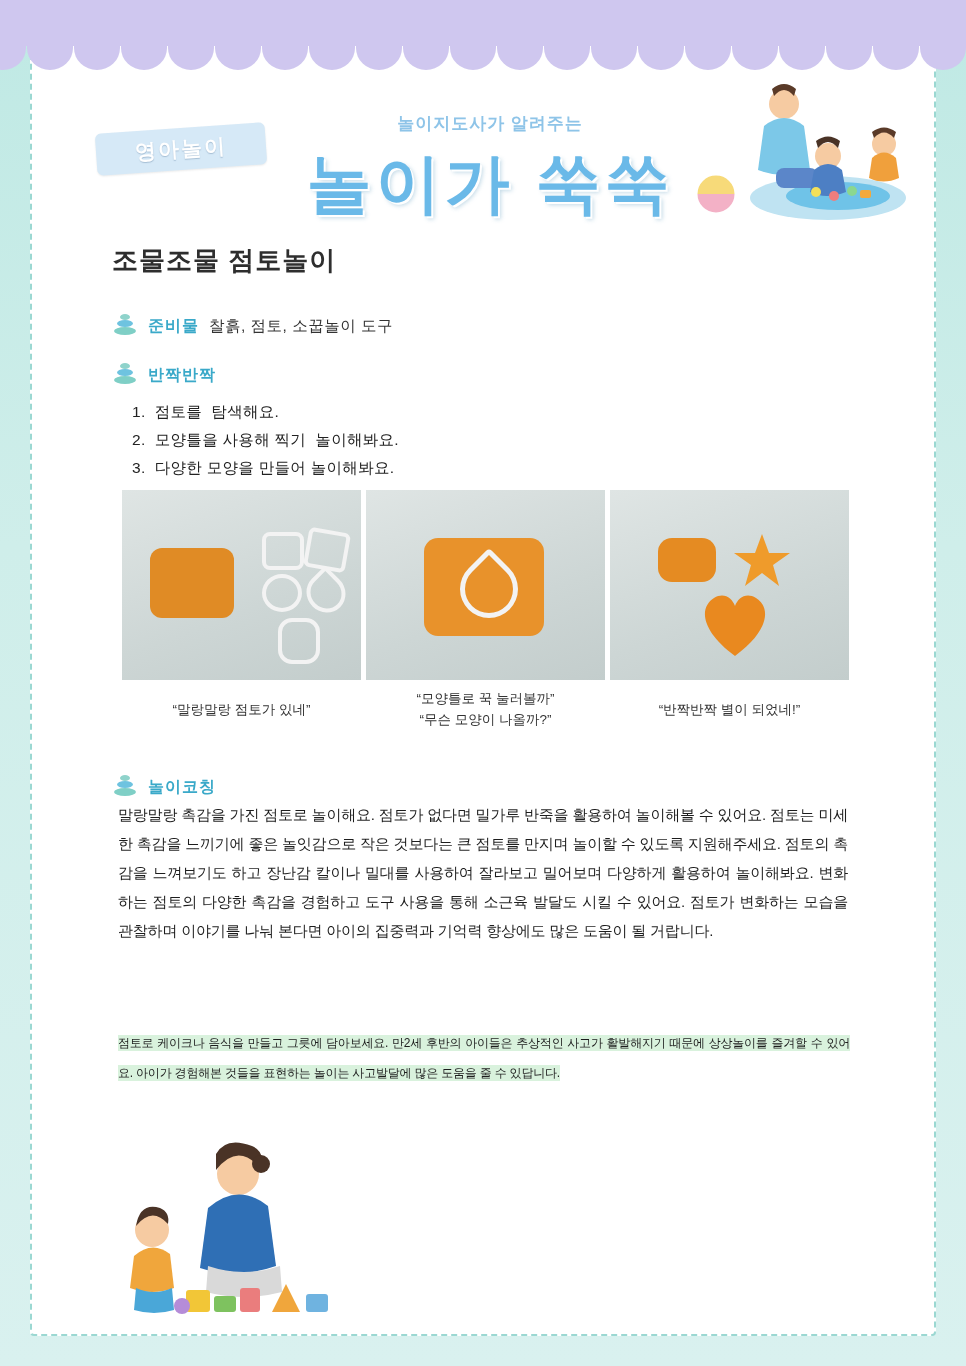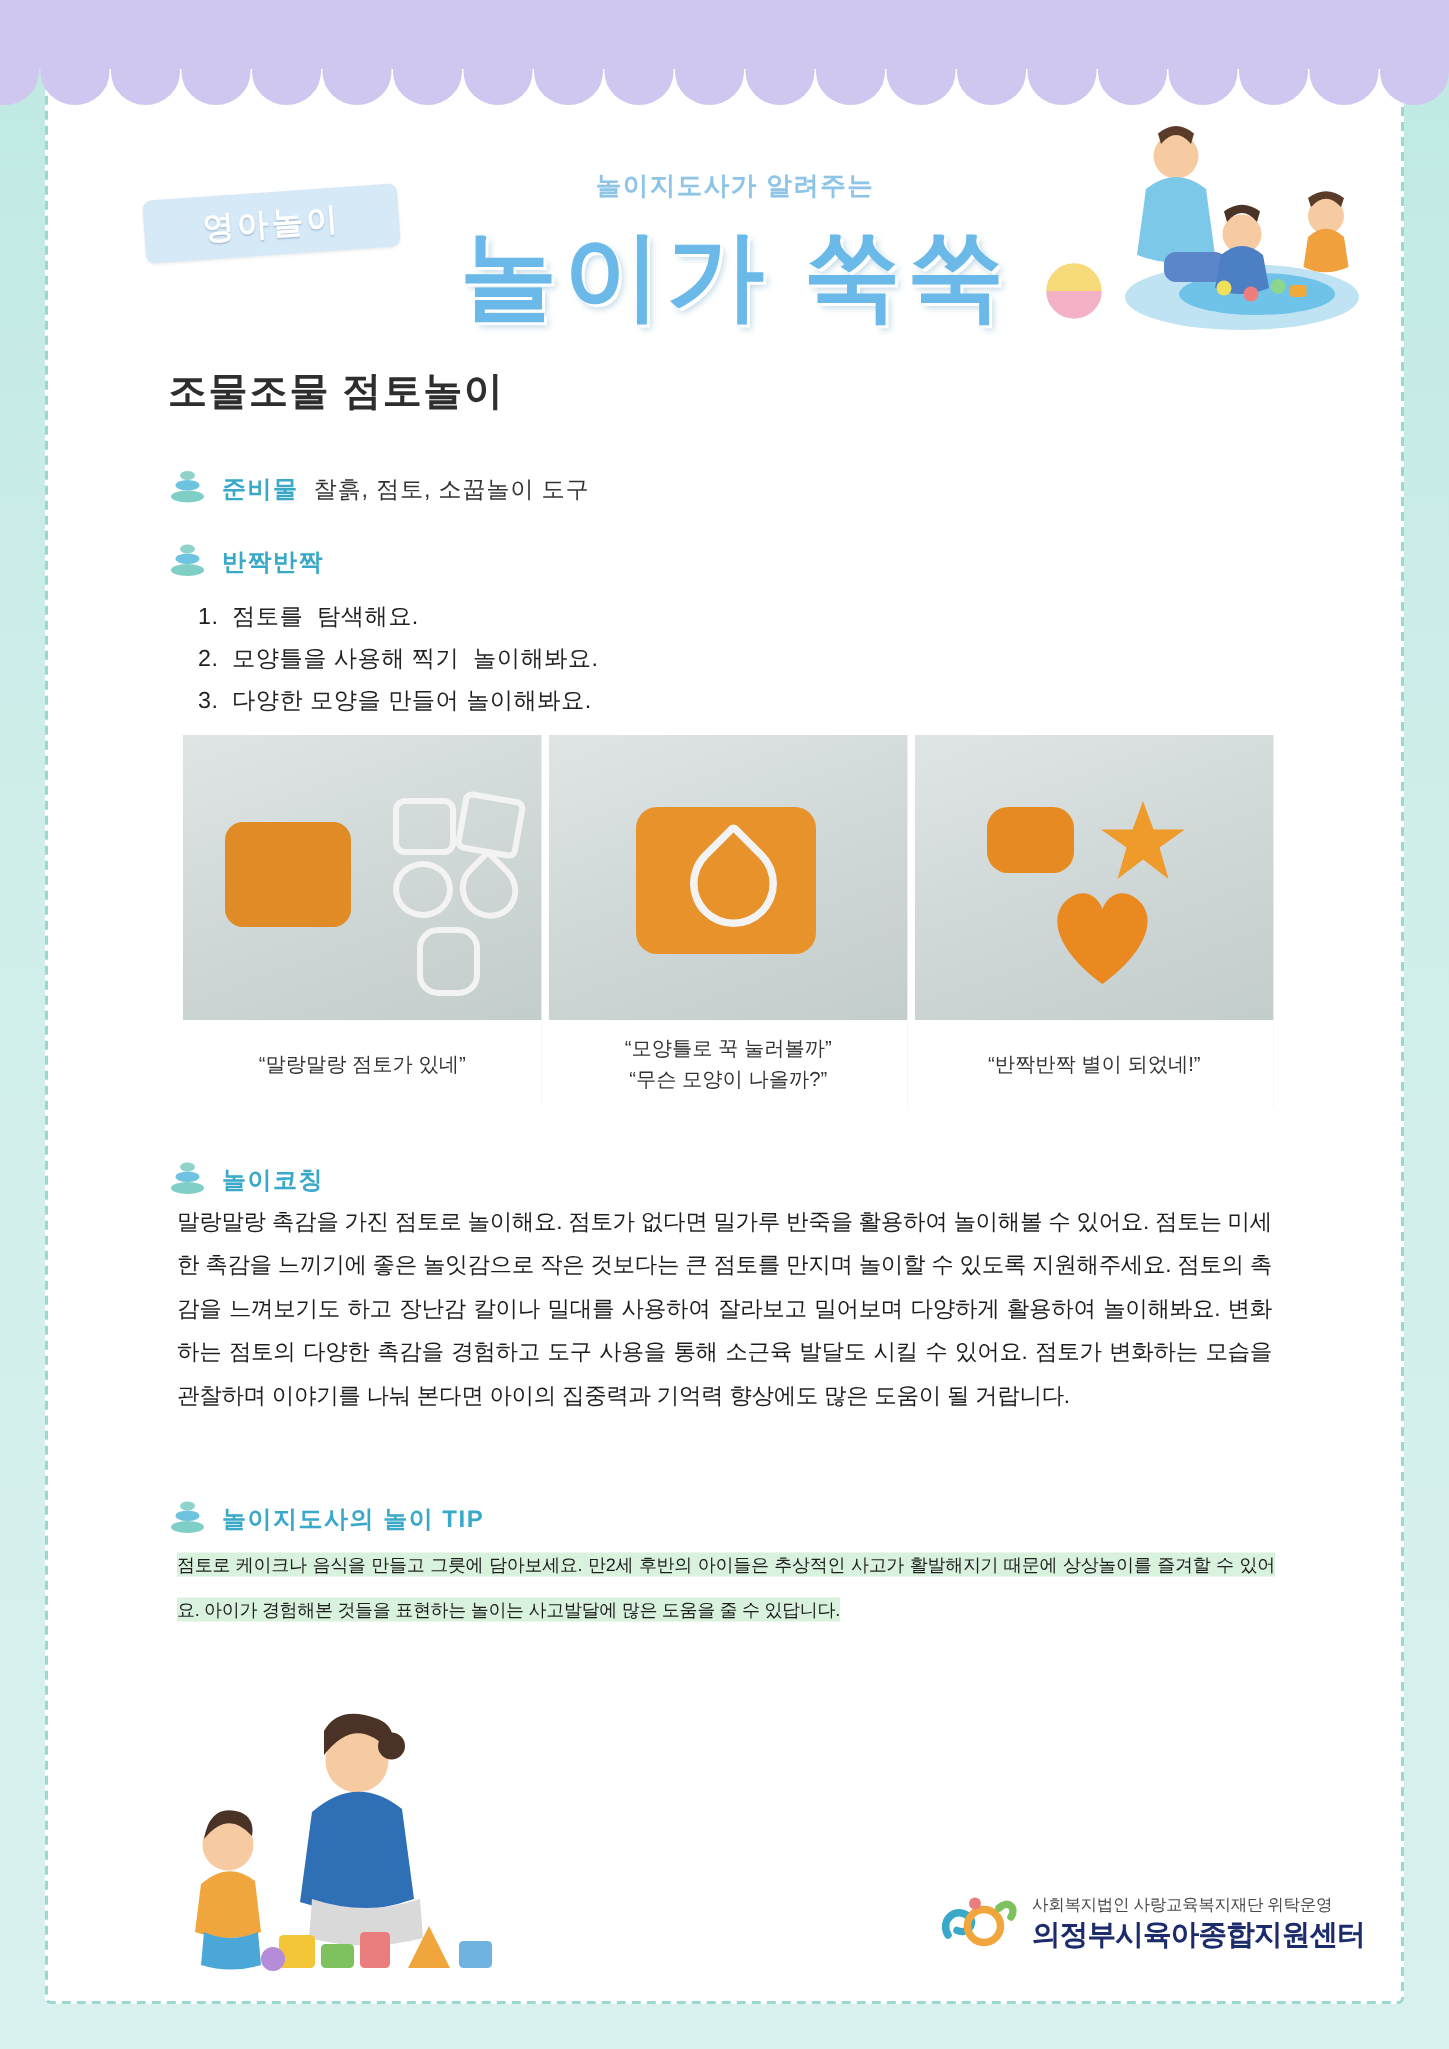--- a/index.html
+++ b/index.html
@@ -449,14 +449,6 @@
   </div>
   <div class="para">말랑말랑 촉감을 가진 점토로 놀이해요. 점토가 없다면 밀가루 반죽을 활용하여 놀이해볼 수 있어요. 점토는 미세한 촉감을 느끼기에 좋은 놀잇감으로 작은 것보다는 큰 점토를 만지며 놀이할 수 있도록 지원해주세요. 점토의 촉감을 느껴보기도 하고 장난감 칼이나 밀대를 사용하여 잘라보고 밀어보며 다양하게 활용하여 놀이해봐요. 변화하는 점토의 다양한 촉감을 경험하고 도구 사용을 통해 소근육 발달도 시킬 수 있어요. 점토가 변화하는 모습을 관찰하며 이야기를 나눠 본다면 아이의 집중력과 기억력 향상에도 많은 도움이 될 거랍니다.</div>
 
-  <div class="row-head" style="left:112px; top:1000px;">
-    <span class="cone-icon">
-        <i class="c1"></i>
-        <i class="c2"></i>
-        <i class="c3"></i>
-      </span>
-    <span class="head-label">놀이지도사의  놀이  TIP</span>
-  </div>
   <div class="tip-para"><span class="hl">점토로 케이크나 음식을 만들고 그릇에 담아보세요. 만2세 후반의 아이들은 추상적인 사고가 활발해지기 때문에 상상놀이를 즐겨할 수 있어요. 아이가 경험해본 것들을 표현하는 놀이는 사고발달에 많은 도움을 줄 수 있답니다.</span></div>
 
   <svg class="footer-art" viewBox="0 0 260 180">

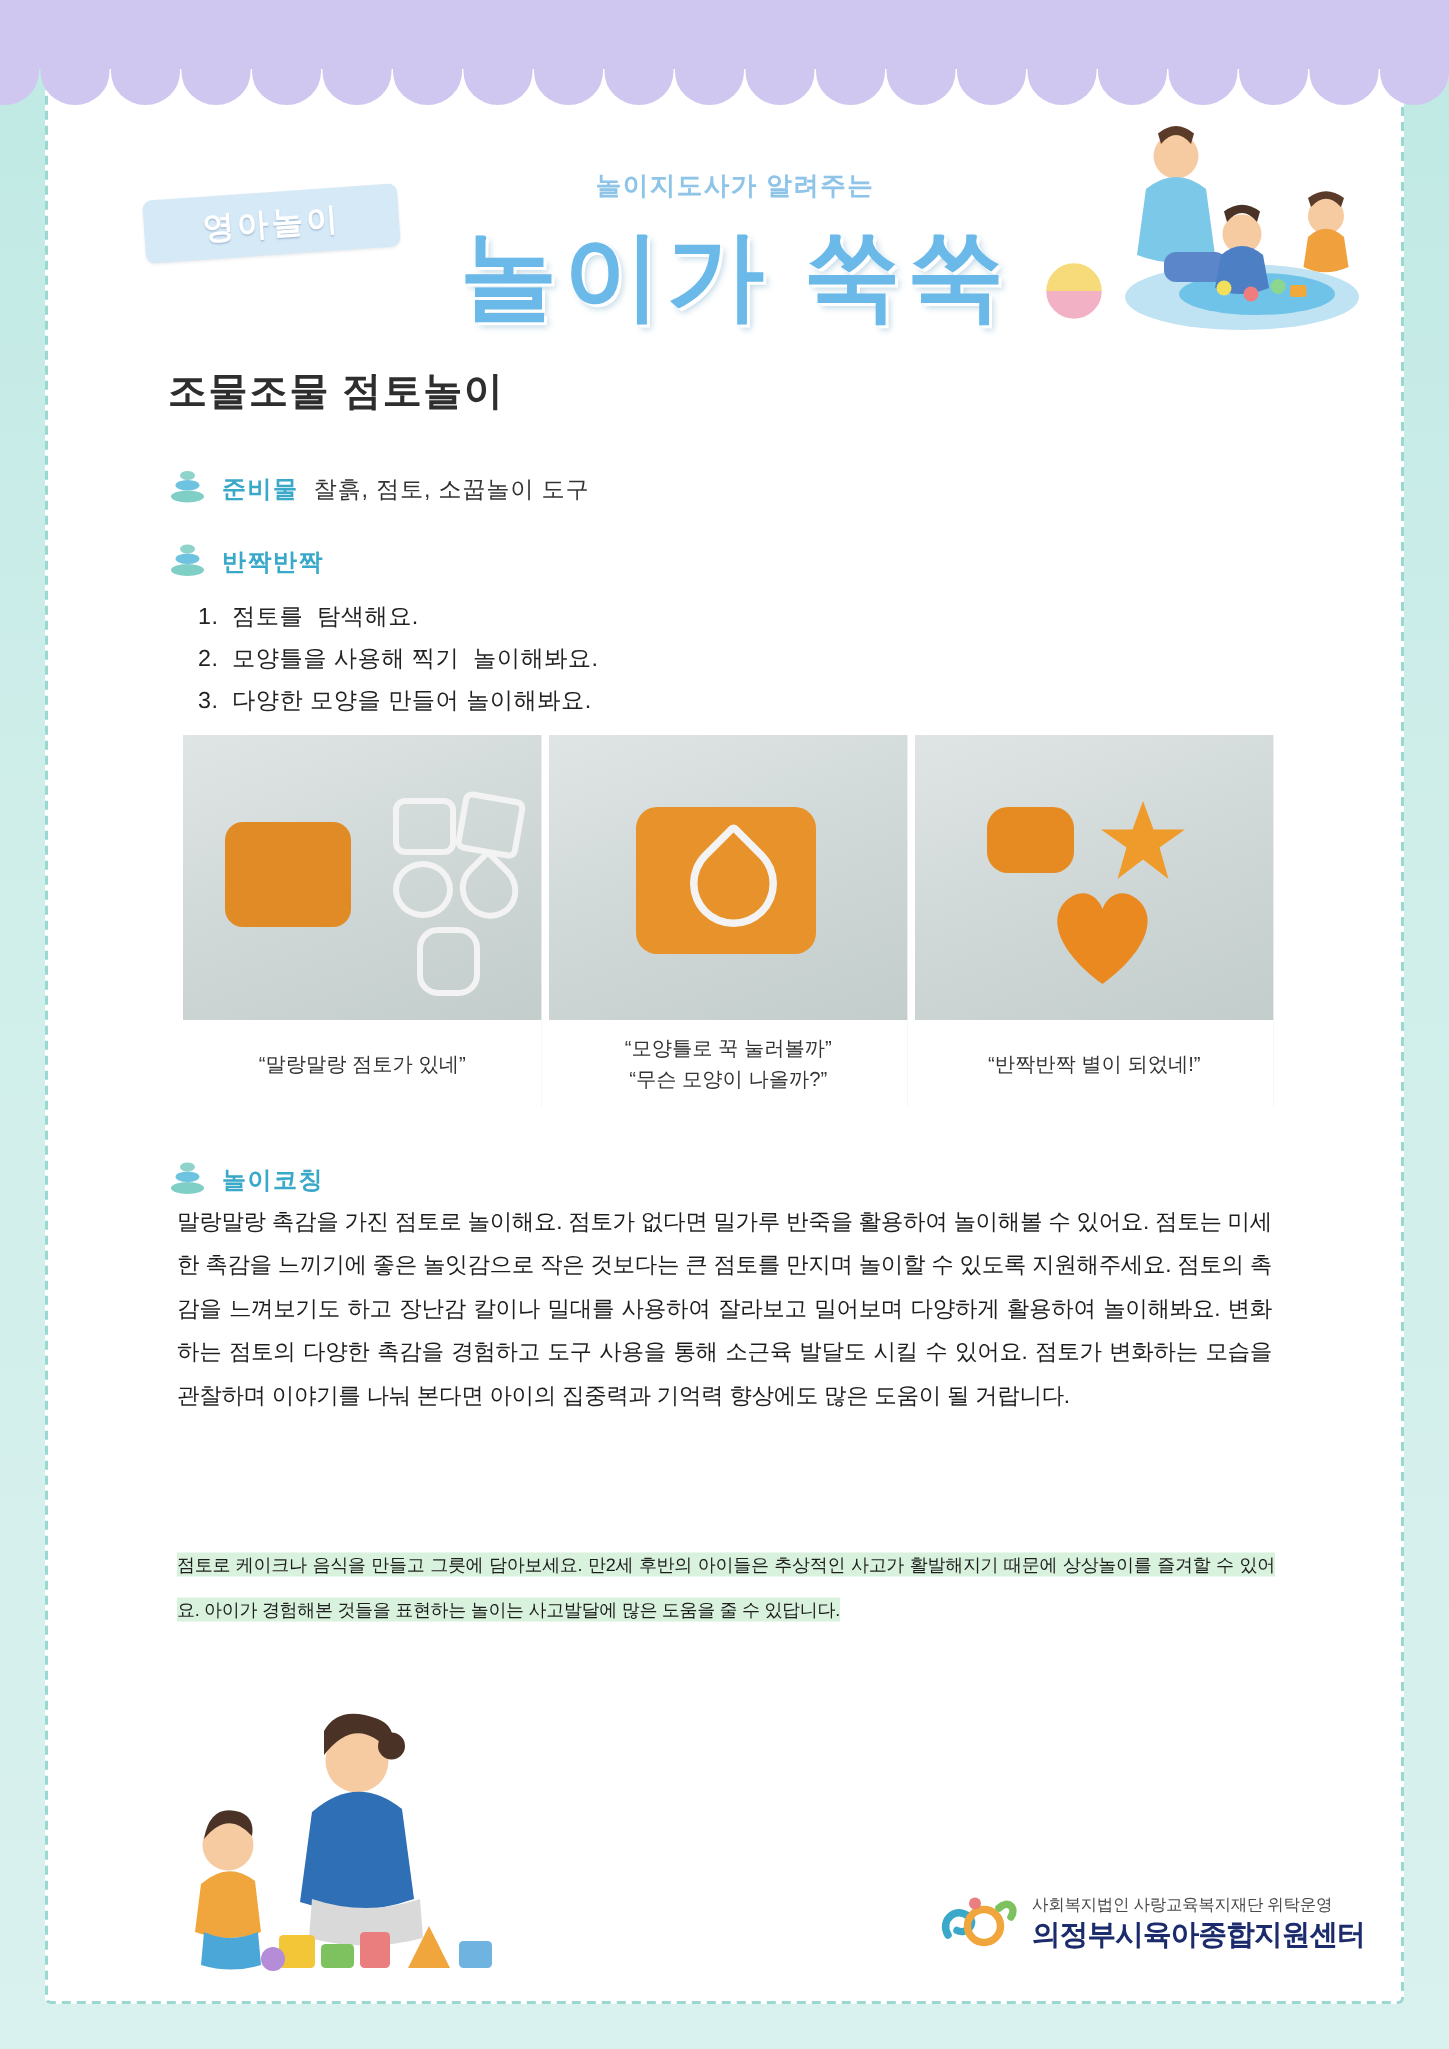--- a/index.html
+++ b/index.html
@@ -472,18 +472,6 @@
     <circle cx="92" cy="168" r="8" fill="#b58cd8"></circle>
   </svg>
 
-  <div class="footer-logo">
-    <svg class="logo-mark" viewBox="0 0 52 44">
-      <path d="M6 30c-6-10 6-20 14-12 5 5-2 12-8 9" fill="none" stroke="#3aa9c9" stroke-width="5" stroke-linecap="round"></path>
-      <circle cx="30" cy="24" r="11" fill="none" stroke="#f0a63c" stroke-width="5"></circle>
-      <path d="M40 12c6-6 12 0 8 6" fill="none" stroke="#7ec25f" stroke-width="5" stroke-linecap="round"></path>
-      <circle cx="24" cy="9" r="4" fill="#ea7d7d"></circle>
-    </svg>
-    <div class="footer-text-wrap">
-      <div class="footer-small">사회복지법인 사랑교육복지재단 위탁운영</div>
-      <div class="footer-big">의정부시육아종합지원센터</div>
-    </div>
-  </div>
 
 </div>
 

